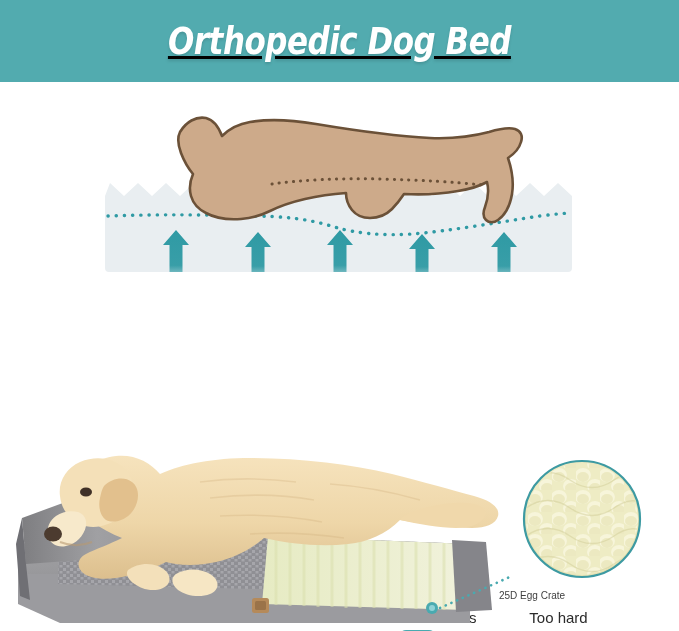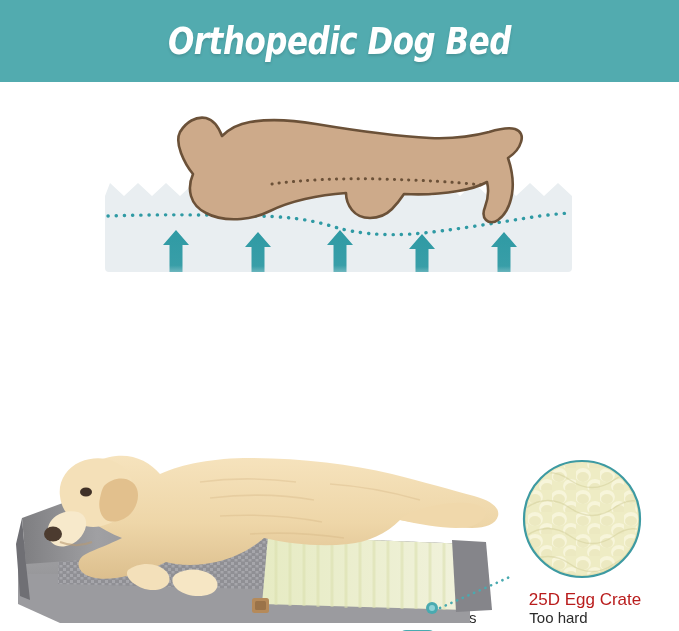--- a/index.html
+++ b/index.html
@@ -16,7 +16,7 @@
   .header{
     position:absolute;left:0;top:0;width:679px;height:82px;
     background:#52abaf;
-    display:flex;align-items:center;justify-content:center;
+    display:flex;align-items:center;justify-content:center;text-decoration:underline;
   }
   .header-title{
     color:#ffffff;

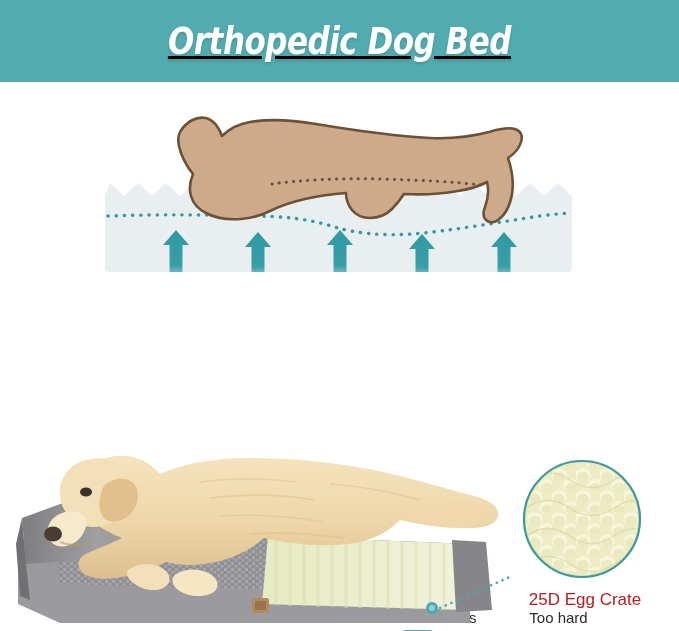--- a/index.html
+++ b/index.html
@@ -65,7 +65,7 @@
 
   .foam-label{
     position:absolute;left:499px;top:589px;width:172px;
-    text-align:center;font-size:17px;color:#b91c1c;line-height:1.3;
+    font-size:10px;color:#404040;line-height:1.3;
   }
 </style>
 </head>

